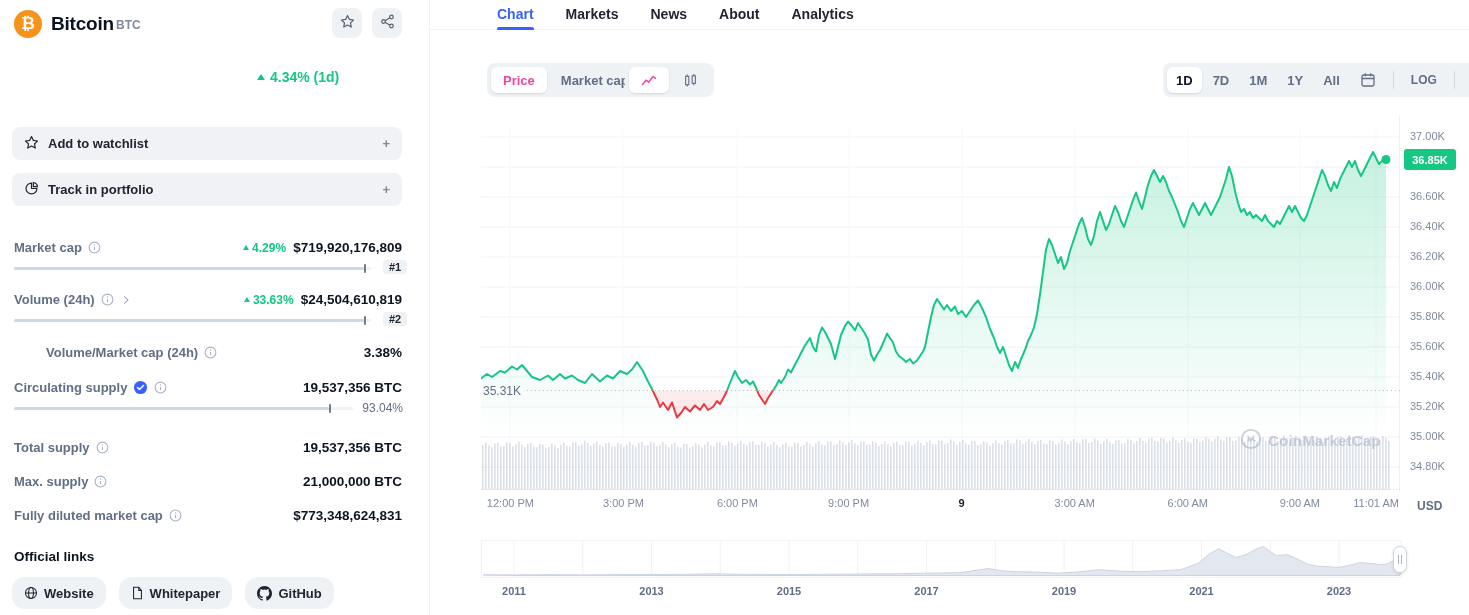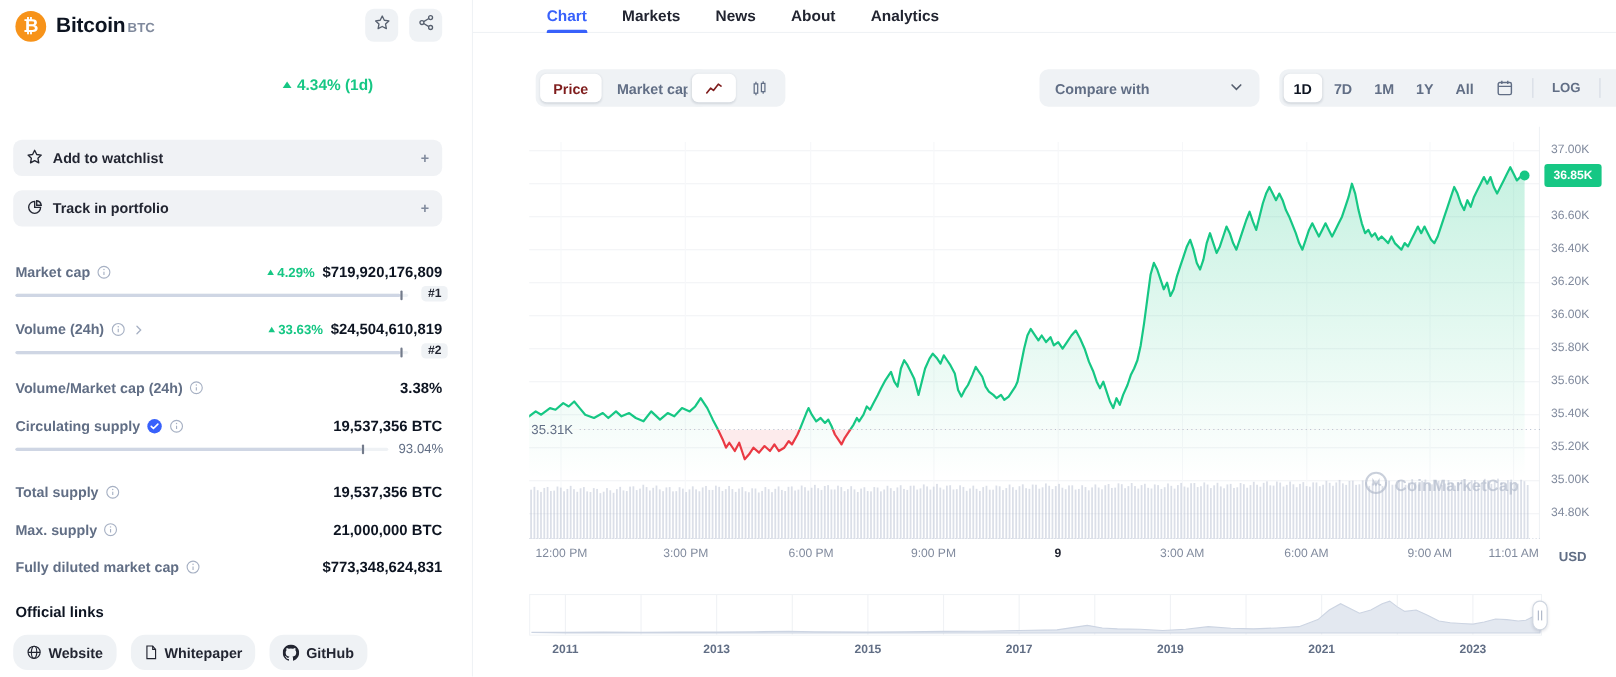--- a/index.html
+++ b/index.html
@@ -40,7 +40,7 @@
   .tab.active::after { content:""; position:absolute; left:0; right:0; bottom:0; height:3px; background:#3861fb; border-radius:2px 2px 0 0; }
   .seg { position:absolute; top:63px; height:34px; background:#eff2f5; border-radius:8px; display:flex; align-items:center; padding:4px; gap:2px; }
   .seg-opt { height:26px; border-radius:6px; display:flex; align-items:center; padding:0 12px; font-size:13px; font-weight:600; color:#616e85; cursor:pointer; }
-  .seg-opt.active { background:#fff; color:#7f1d1d; box-shadow:0 1px 2px rgba(20,30,60,.12); }
+  .seg-opt.active { background:#fff; color:#ec4899; box-shadow:0 1px 2px rgba(20,30,60,.12); }
   .ctrl-btn { position:absolute; top:63px; height:34px; background:#eff2f5; border-radius:8px; display:flex; align-items:center; padding:0 14px; gap:8px; font-size:13px; font-weight:600; color:#616e85; cursor:pointer; }
   .range-txt { font-size:13px; font-weight:600; color:#616e85; padding:0 9px; height:26px; display:flex; align-items:center; border-radius:6px; cursor:pointer; }
   .range-txt.active { background:#fff; color:#0d1421; font-weight:bold; box-shadow:0 1px 2px rgba(20,30,60,.12); }

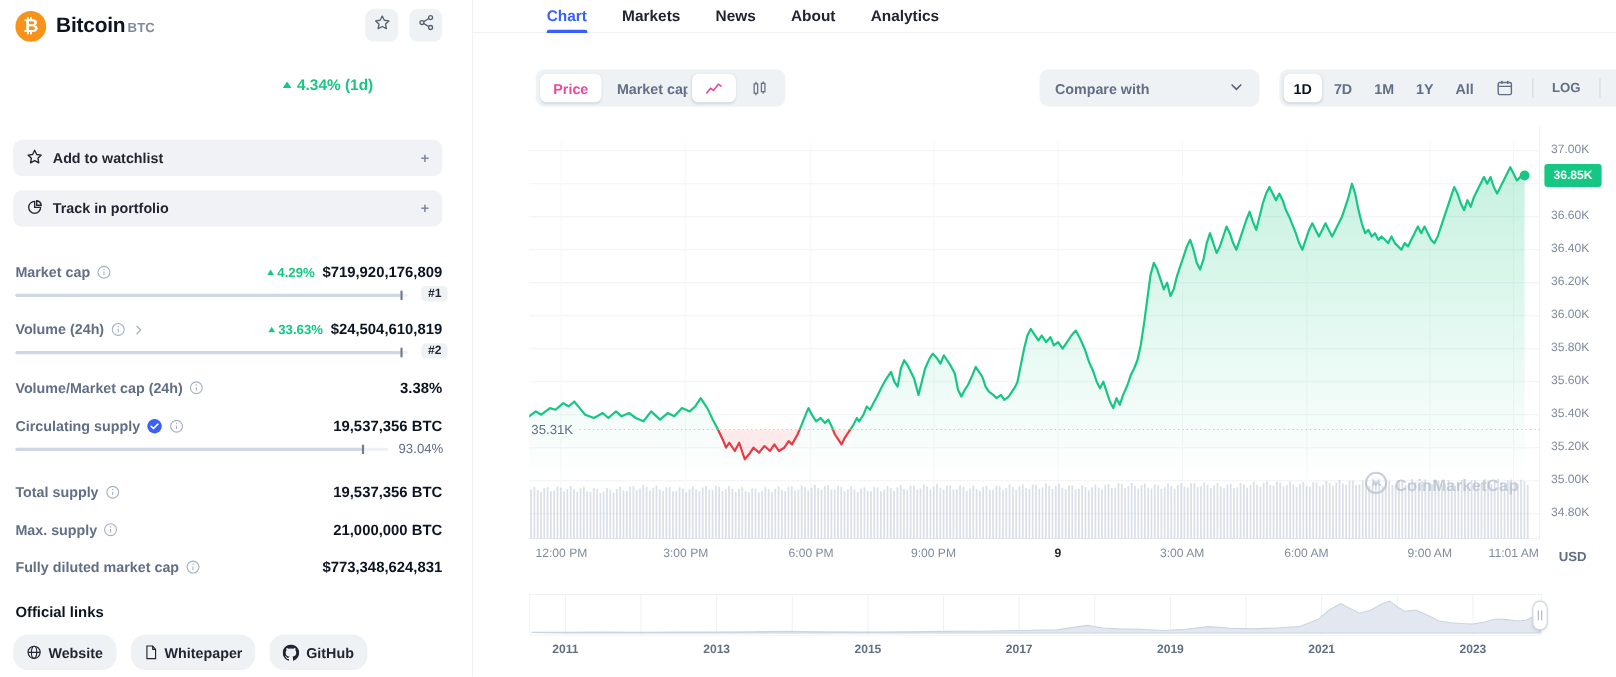--- a/index.html
+++ b/index.html
@@ -312,12 +312,6 @@
       </div>
     </div>
 
-  <div class="ctrl-btn" style="left:515px; width:200px">
-    <span>Compare with</span>
-    <span style="margin-left:auto"><svg width="14" height="14" viewBox="0 0 16 16" fill="none" stroke="#57606f" stroke-width="1.7" stroke-linecap="round">
-          <path d="M3.5 6L8 10.5 12.5 6"></path>
-        </svg></span>
-  </div>
   <div class="seg" style="left:733px" id="range-group">
       <div class="range-txt active">1D</div>
       <div class="range-txt">7D</div>

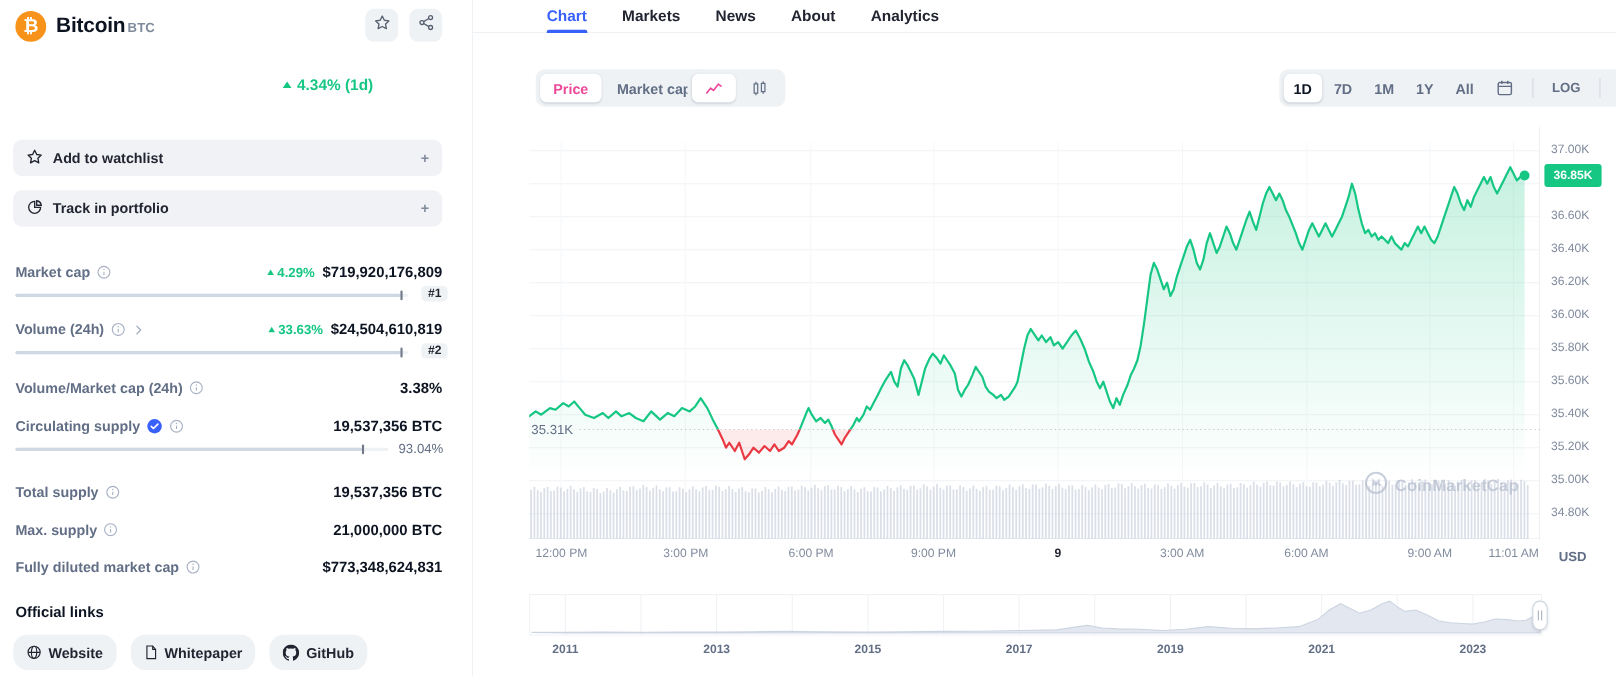--- a/index.html
+++ b/index.html
@@ -158,7 +158,7 @@
         </div>
         <span class="rank-chip" style="left: 369px;">#2</span>
       </div>
-      <div class="stat-row" style="top: 344px;">
+      <div class="stat-row" style="top: 344px; margin-left: 32px;">
         <span class="stat-label">
           <span>Volume/Market cap (24h)</span>
           <span style="display: inline-flex;">

